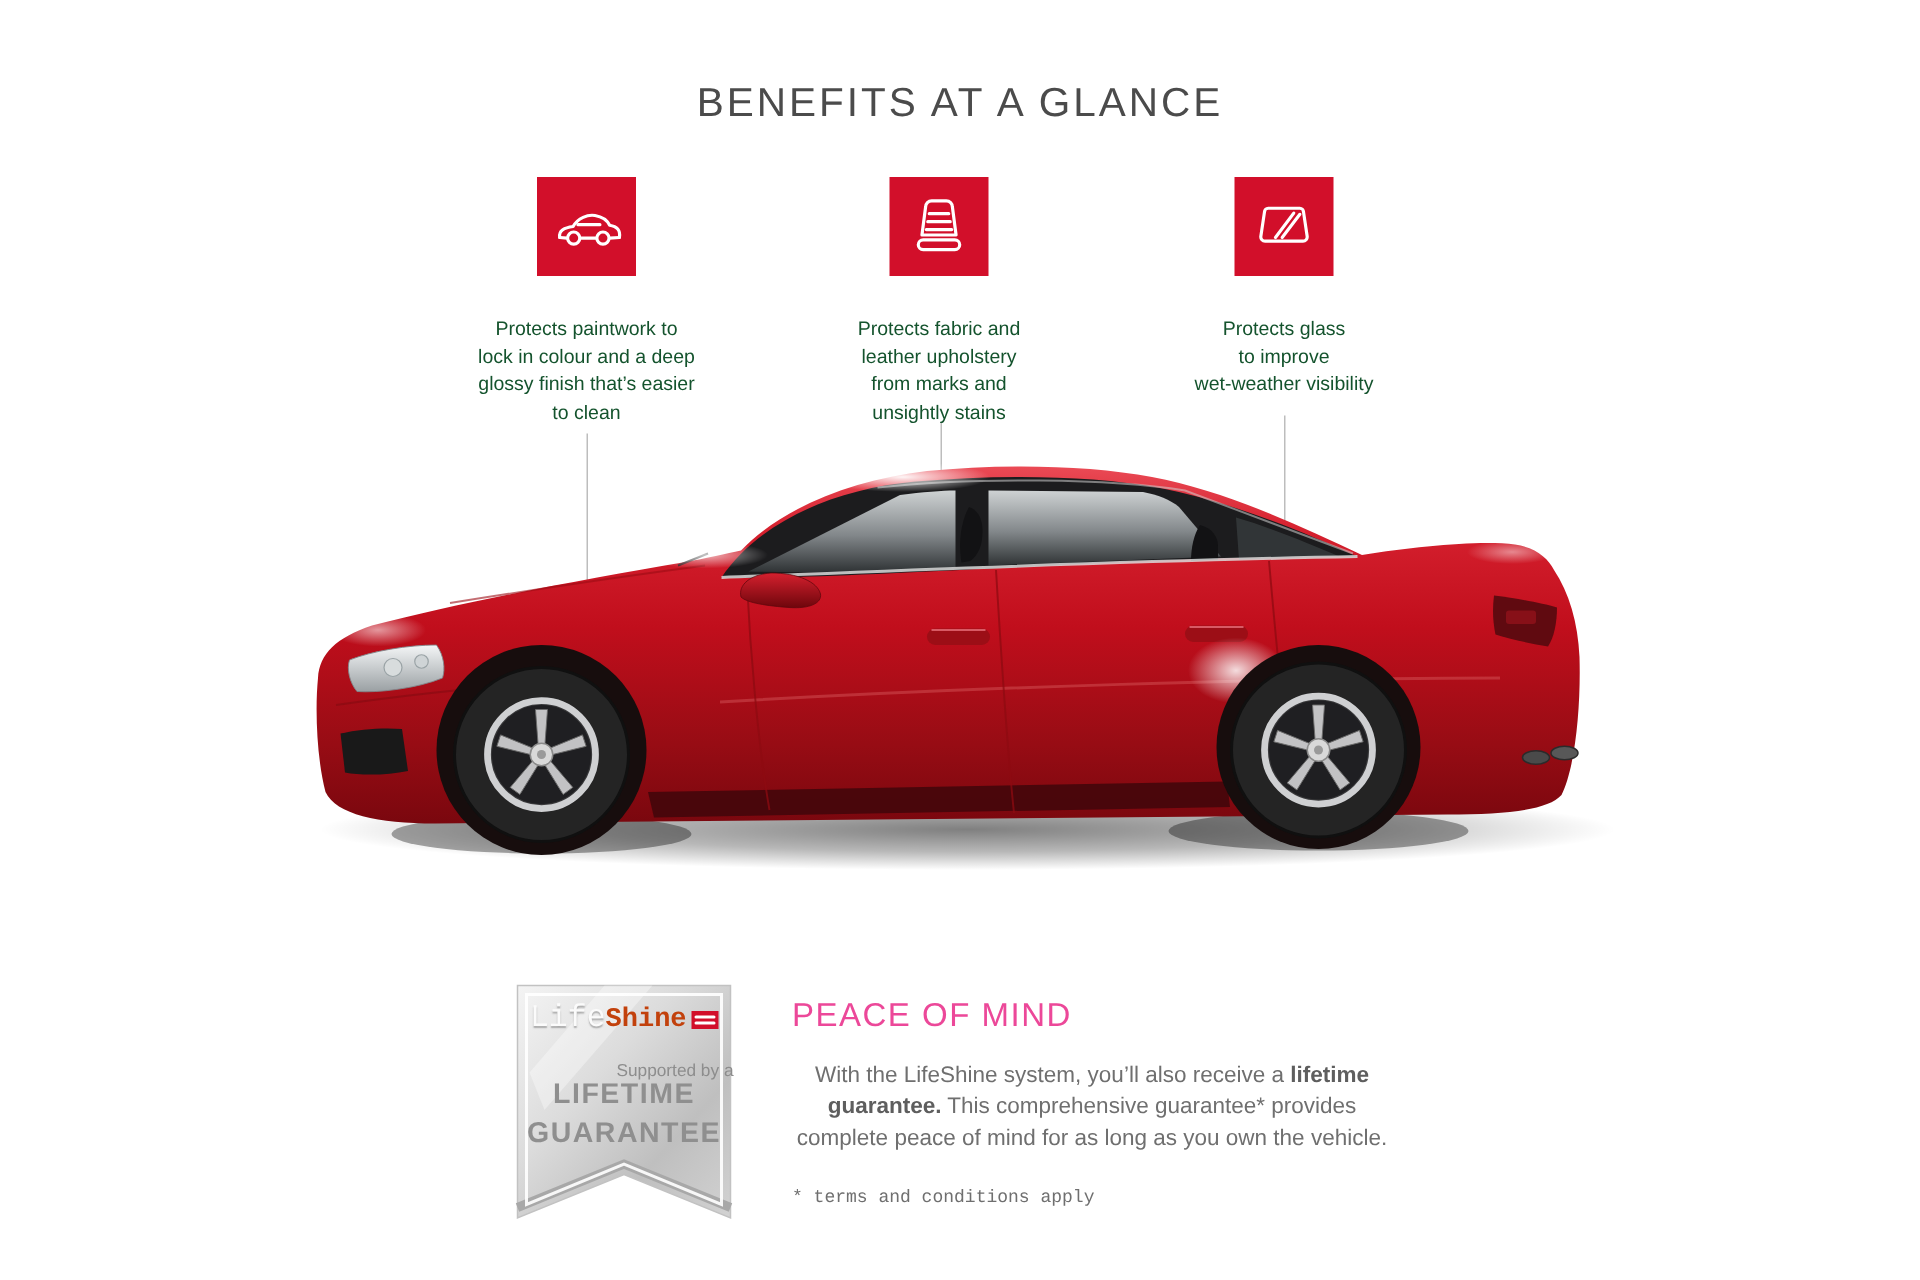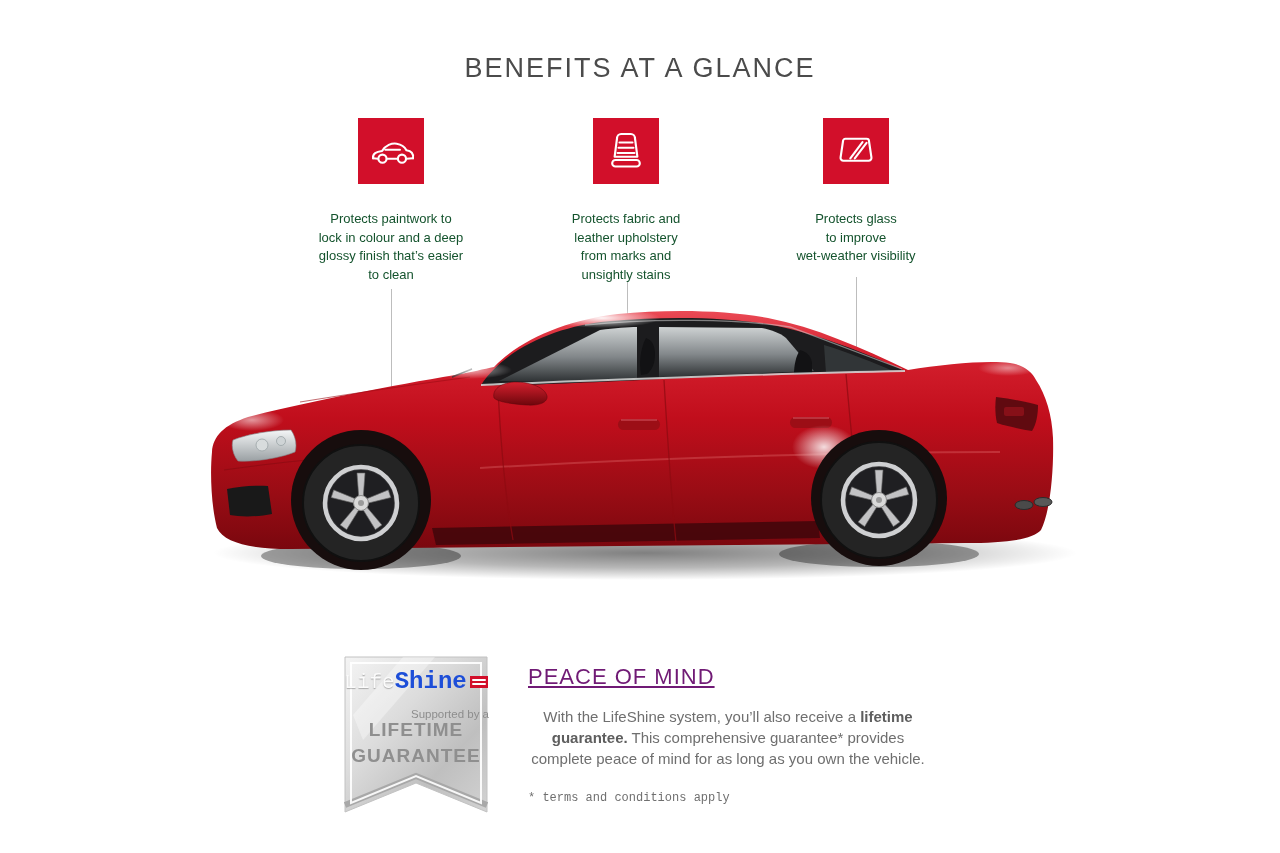--- a/index.html
+++ b/index.html
@@ -20,7 +20,7 @@
   .badge .logo-row{position:absolute;top:13px;left:0;width:100%;display:flex;
         align-items:baseline;justify-content:center;font-family:Liberation Mono, monospace;}
   .badge .life{font-size:21px;color:#fbfbfb;text-shadow:0 1px 1px rgba(90,90,90,.45);}
-  .badge .shine{font-size:24px;font-weight:bold;color:#1d4ed8;}
+  .badge .shine{font-size:18px;font-weight:bold;color:#c2410c;}
   .ag-logo{width:14px;height:12px;background:#d20f2a;margin-left:3px;align-self:center;
         display:flex;flex-direction:column;justify-content:center;gap:2px;padding:0 2px;}
   .ag-logo i{display:block;height:2px;background:#fff;border-radius:1px;}

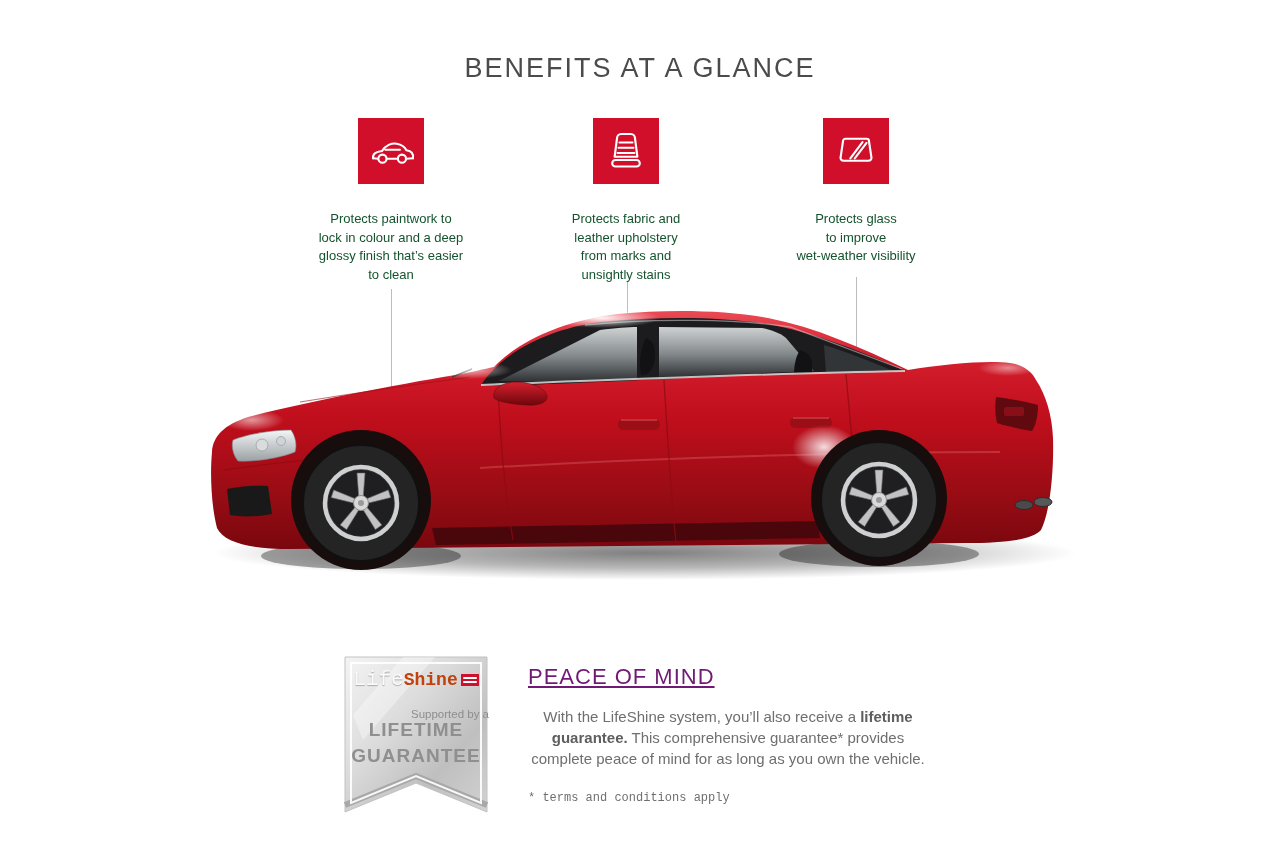--- a/index.html
+++ b/index.html
@@ -29,7 +29,7 @@
   .badge .big{position:absolute;width:100%;text-align:center;font-size:19px;
         font-weight:bold;color:#8f8f8f;letter-spacing:1px;}
   .peace-heading{position:absolute;left:528px;top:664px;font-size:22px;
-        letter-spacing:1px;color:#701a75;text-decoration:underline;}
+        letter-spacing:1px;color:#ec4899;}
   .peace-body{position:absolute;left:528px;top:706px;width:400px;font-size:15px;
         line-height:21px;color:#6f6f6f;text-align:center;}
   .peace-body b{color:#5e5e5e;}

